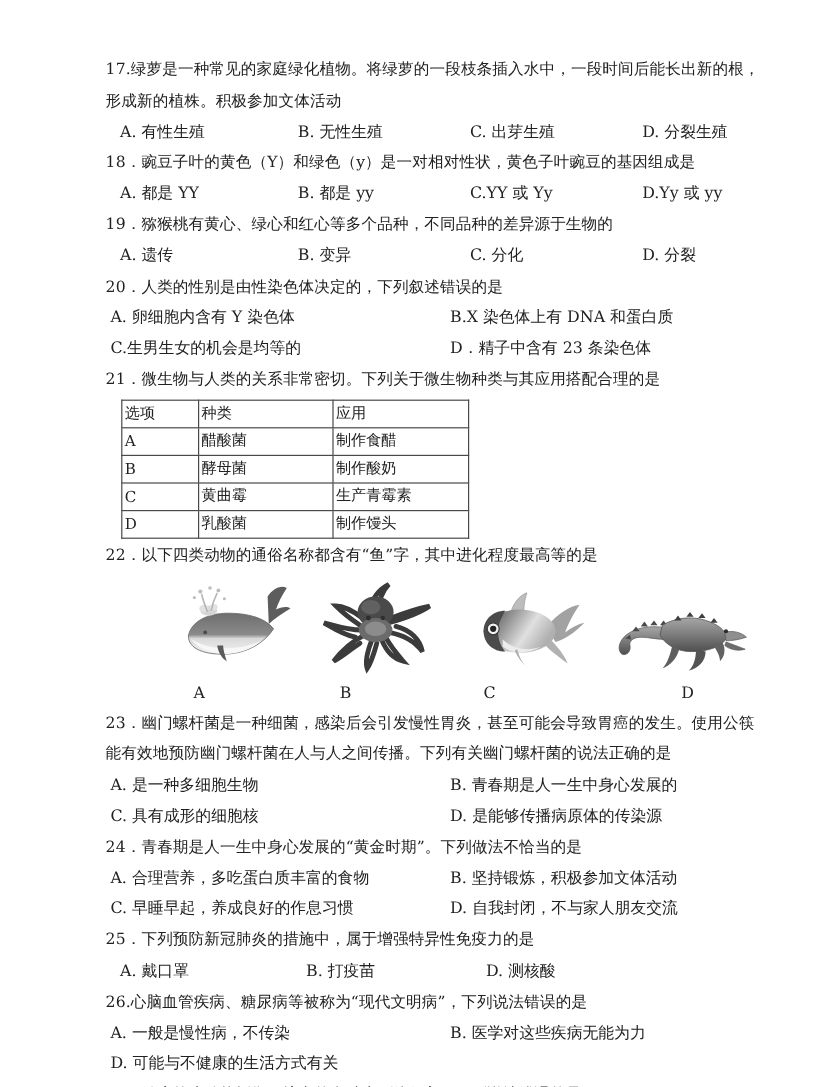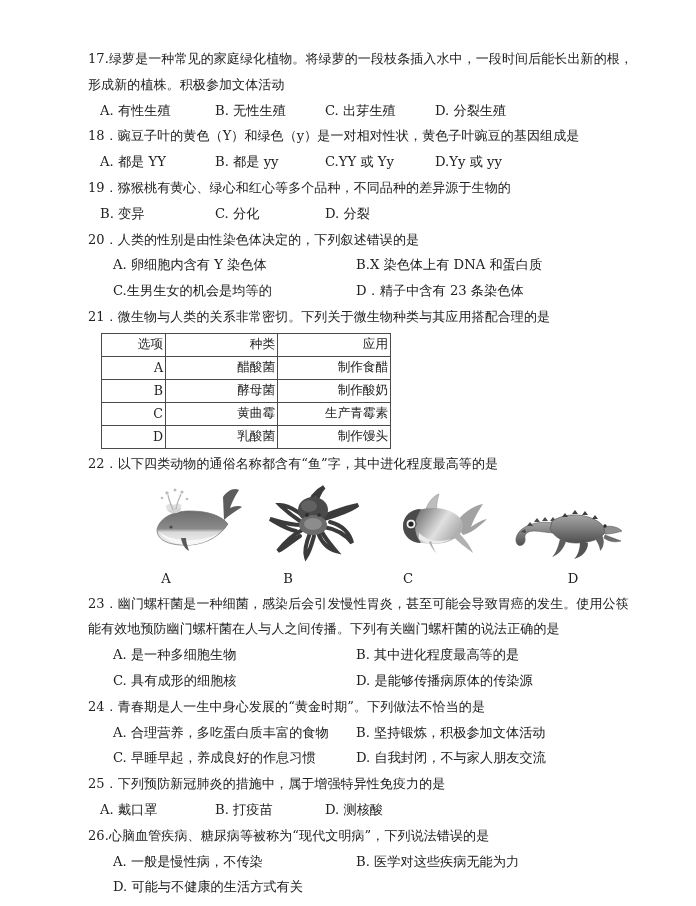--- a/index.html
+++ b/index.html
@@ -46,6 +46,7 @@
     line-height: 25.8px;
     color: #212121;
     white-space: nowrap;
+    gap: 40px;
   }
   .opts > span {
     display: block;

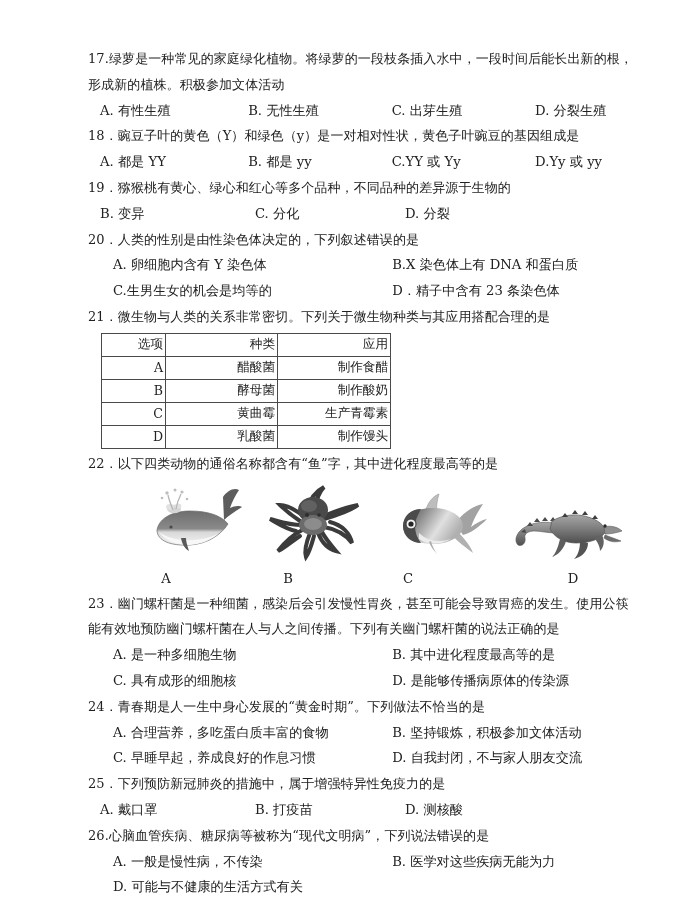--- a/index.html
+++ b/index.html
@@ -141,6 +141,7 @@
     <div>
       <div class="qline">19．猕猴桃有黄心、绿心和红心等多个品种，不同品种的差异源于生物的</div>
       <div class="opts c4">
+        <span>A. 遗传</span>
         <span>B. 变异</span>
         <span>C. 分化</span>
         <span>D. 分裂</span>

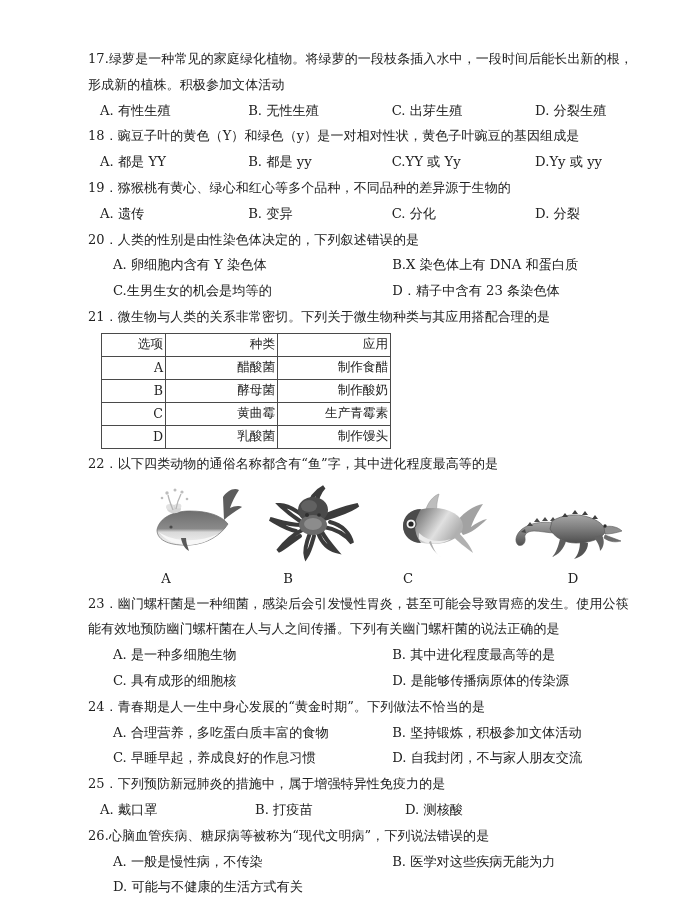--- a/index.html
+++ b/index.html
@@ -57,7 +57,7 @@
   .opts.c4 > span:nth-child(3) { width: 110px; }
   .opts.c4 > span:nth-child(4) { width: 120px; }
   
-  .opts.c2 > span:nth-child(1) { width: 243px; margin-left: 25px; }
+  .opts.c2 > span:nth-child(1) { width: 243px; margin-left: 4px; }
   .opts.c2 > span:nth-child(2) { width: 260px; }
 
   

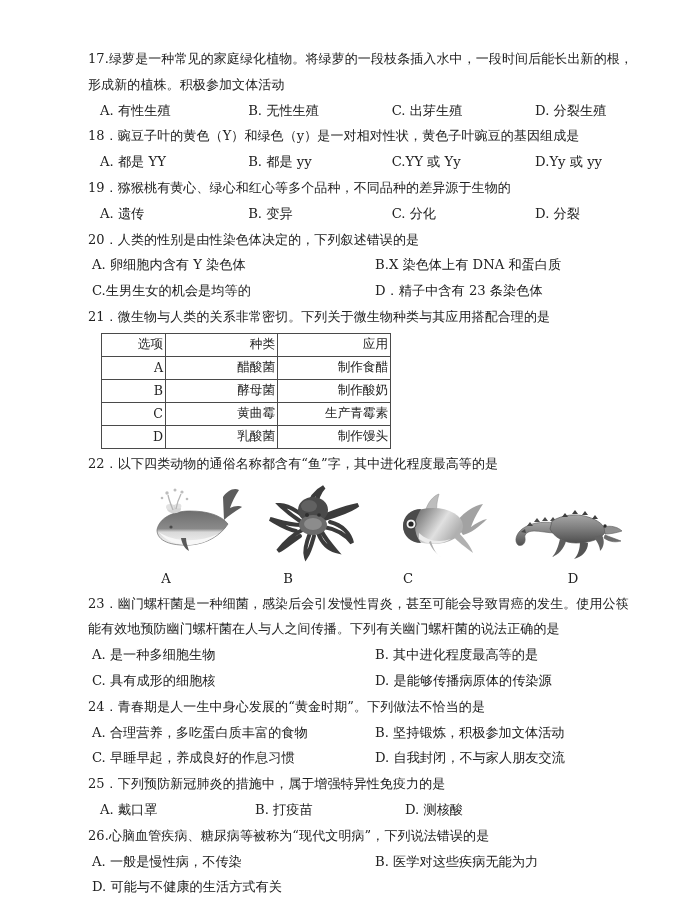--- a/index.html
+++ b/index.html
@@ -75,7 +75,7 @@
   table.microtable td {
     border: 1px solid #4a4a4a;
     height: 22px;
-    text-align: right;
+    text-align: left;
     vertical-align: middle;
     color: #232323;
     padding: 0 2px;

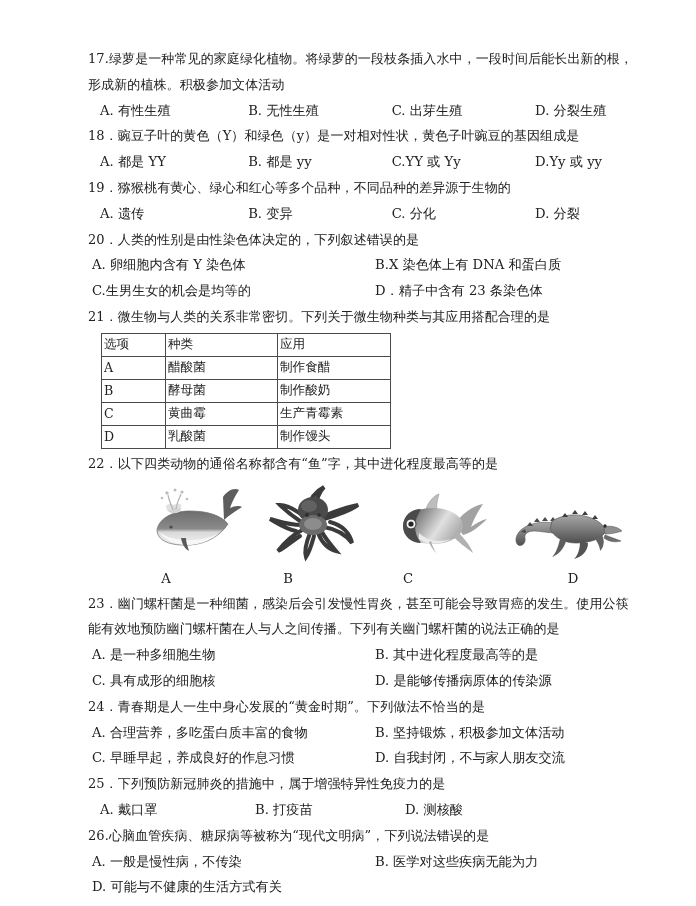--- a/index.html
+++ b/index.html
@@ -346,7 +346,7 @@
       <div class="qline cont">能有效地预防幽门螺杆菌在人与人之间传播。下列有关幽门螺杆菌的说法正确的是</div>
       <div class="opts c2">
         <span>A. 是一种多细胞生物</span>
-        <span>B. 其中进化程度最高等的是</span>
+        <span>B. 青春期是人一生中身心发展的</span>
       </div>
       <div class="opts c2">
         <span>C. 具有成形的细胞核</span>

